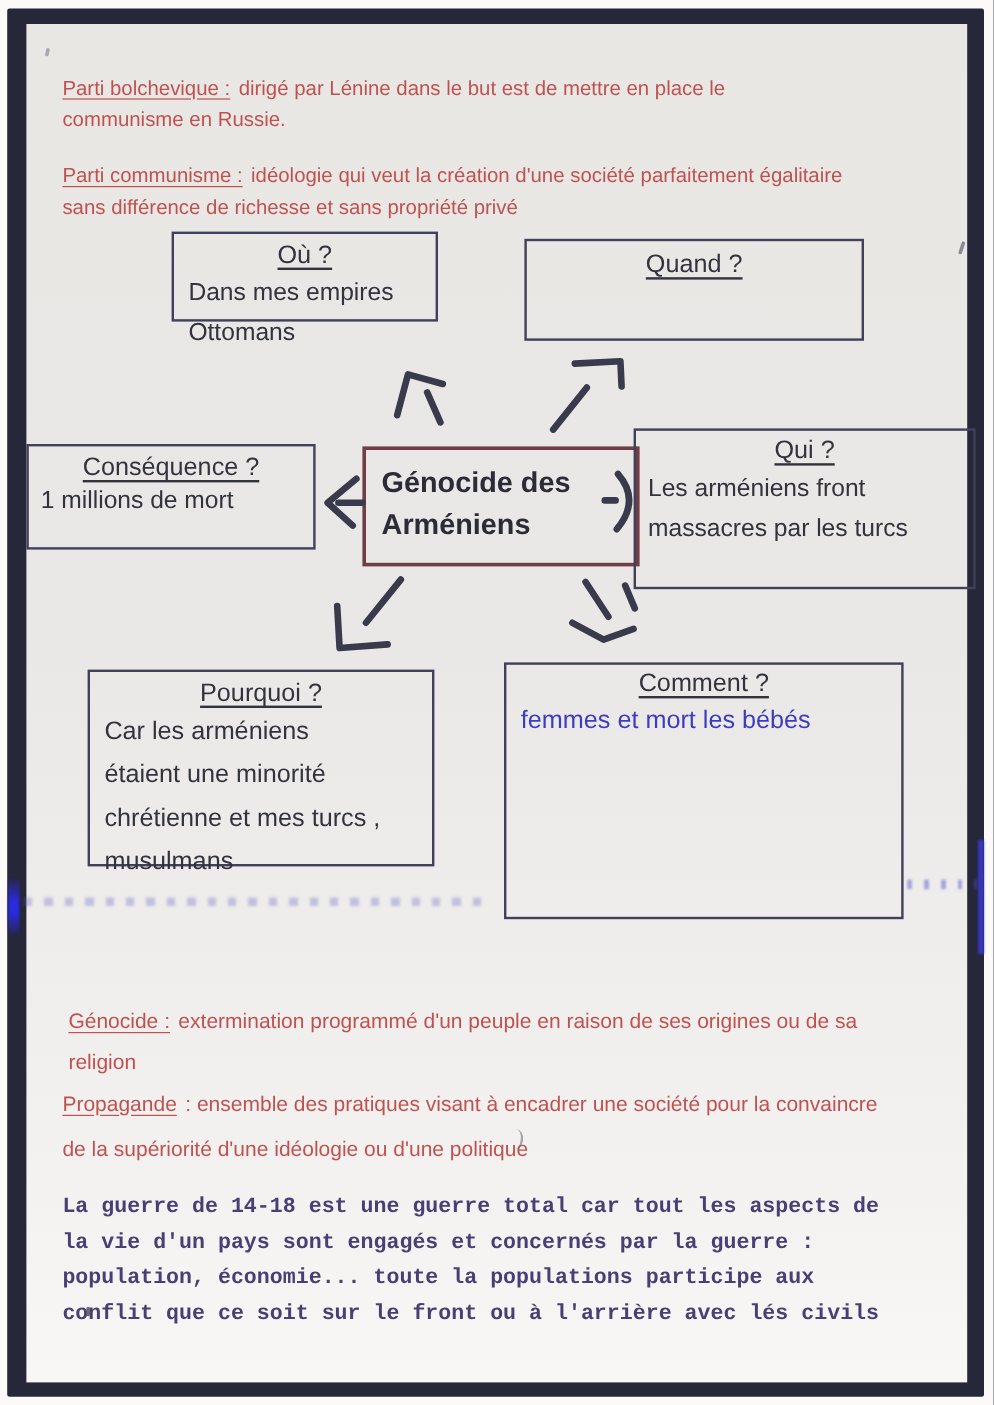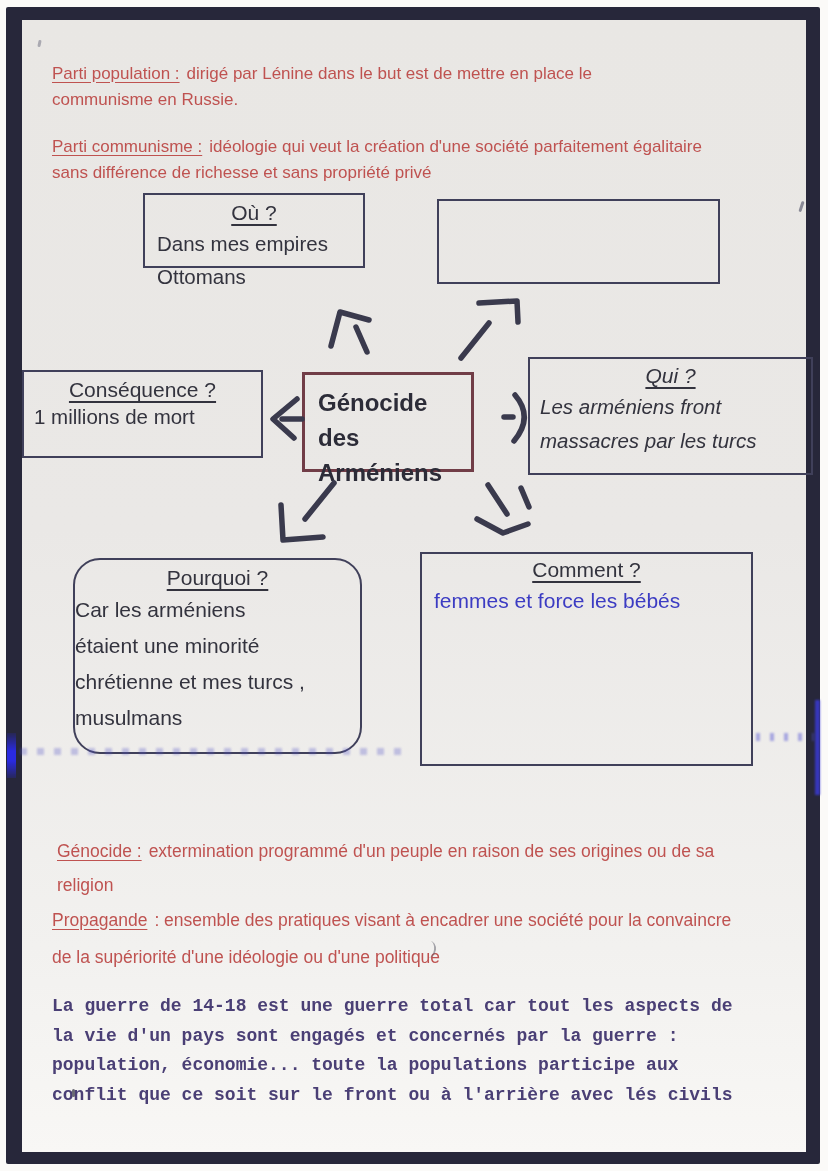--- a/index.html
+++ b/index.html
@@ -91,7 +91,7 @@
 <div class="frame"></div>
 <div class="paper"></div>
 
-<p class="def" id="def-top-1"><span class="term">Parti population :</span><span class="def-text">dirigé par Lénine dans le but est de mettre en place le
+<p class="def" id="def-top-1"><span class="term">Parti bolchevique :</span><span class="def-text">dirigé par Lénine dans le but est de mettre en place le
 communisme en Russie.</span></p>
 
 <p class="def" id="def-top-2"><span class="term">Parti communisme :</span><span class="def-text">idéologie qui veut la création d'une société parfaitement égalitaire

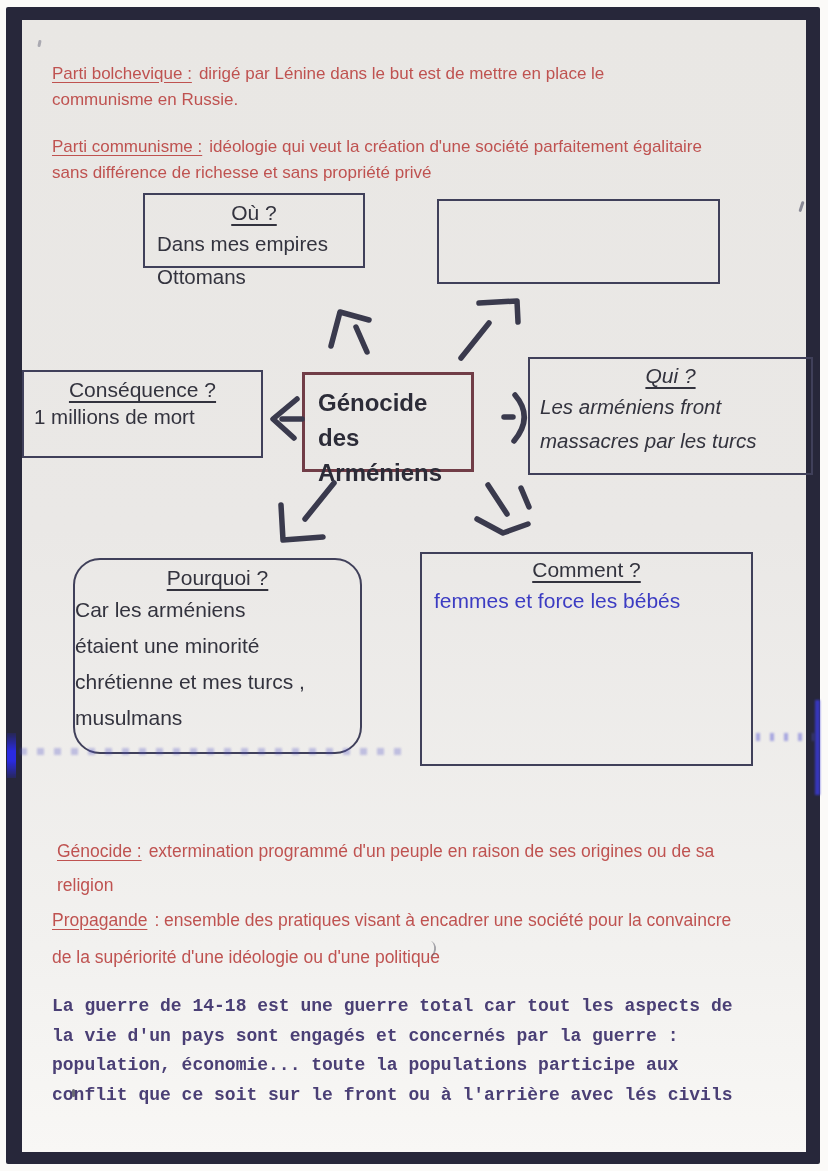--- a/index.html
+++ b/index.html
@@ -104,6 +104,7 @@
 </div>
 
 <div class="node" id="box-quand">
+  <span class="node-title">Quand ?</span>
 </div>
 
 <div class="node" id="box-consequence">

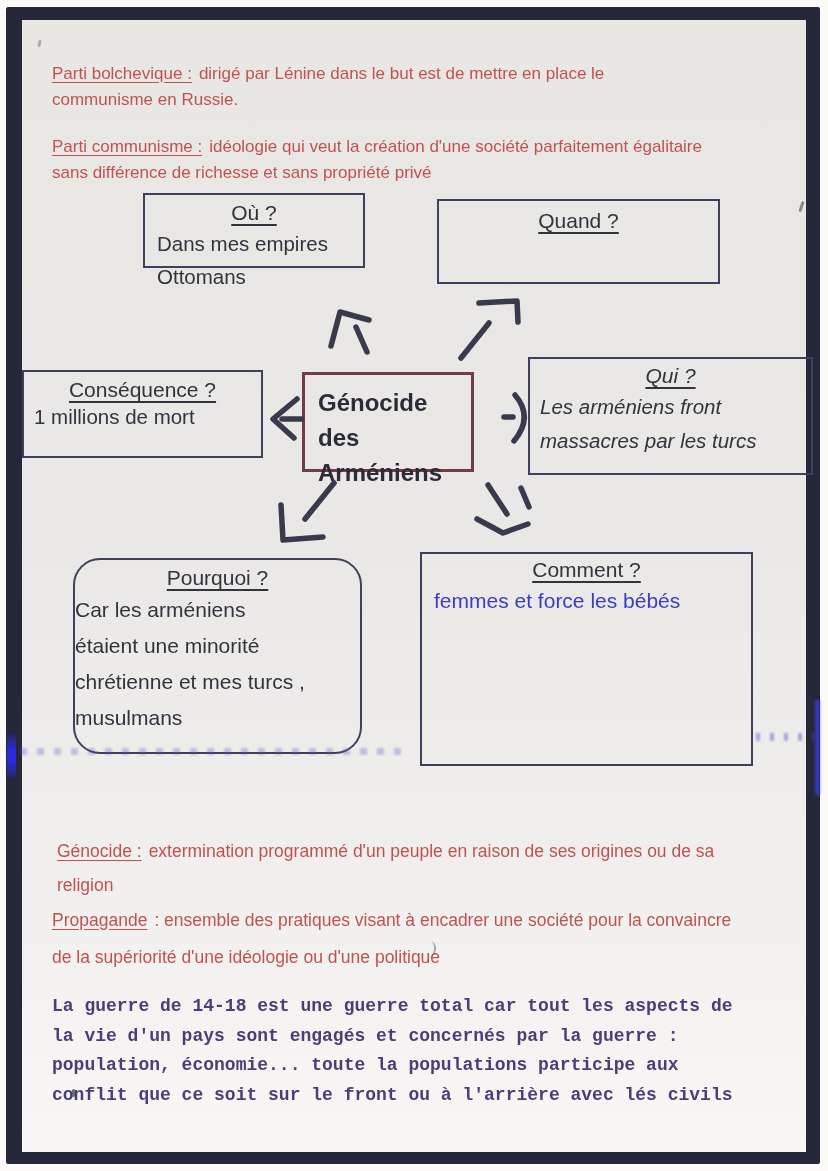--- a/index.html
+++ b/index.html
@@ -38,7 +38,7 @@
   #box-consequence{left:22px;top:370px;width:241px;height:88px;}
   #box-consequence .node-title{margin-top:6px;}
   #box-consequence .node-body{padding-left:10px;margin-top:3px;}
-  #box-qui{left:528px;top:357px;width:285px;height:118px;font-style:italic;}
+  #box-qui{left:528px;top:357px;width:285px;height:134px;}
   #box-qui .node-title{margin-top:5px;}
   #box-qui .node-body{padding-left:10px;margin-top:2px;line-height:34px;}
   #box-pourquoi{left:73px;top:558px;width:289px;height:196px;border-radius:27px;}

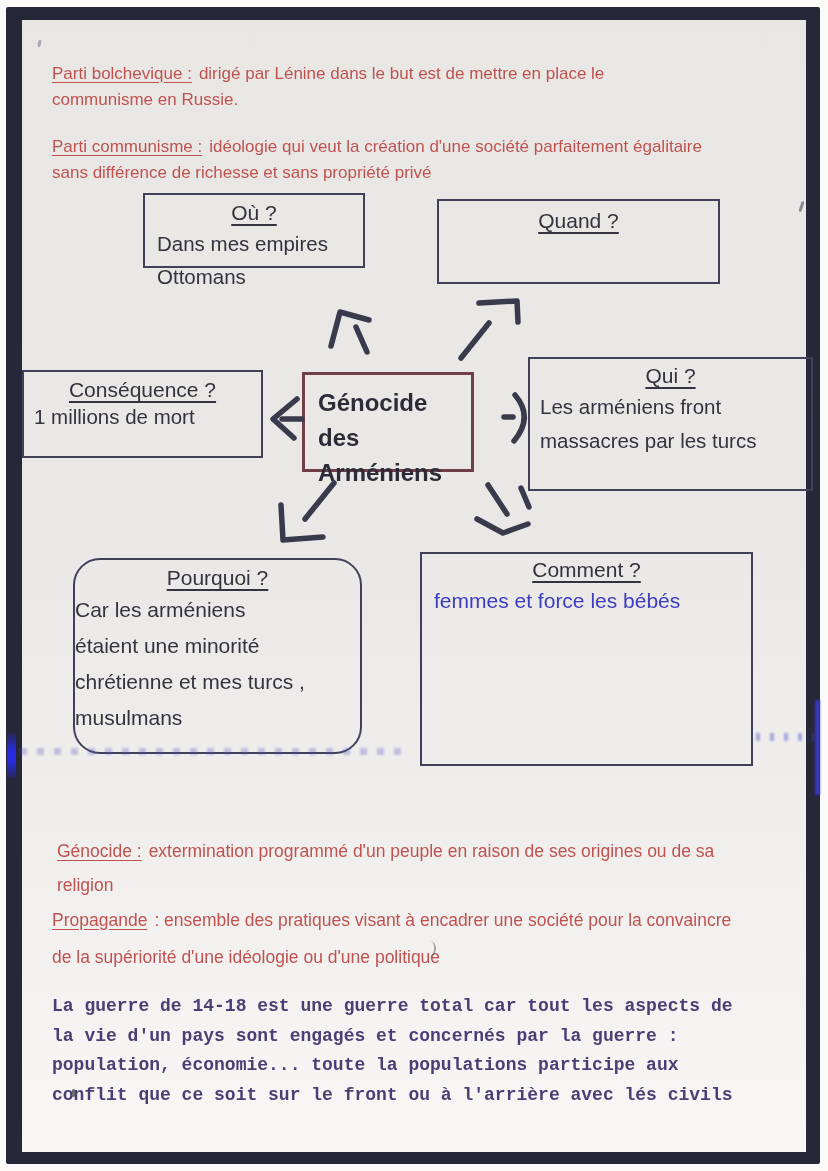--- a/index.html
+++ b/index.html
@@ -49,7 +49,7 @@
   #box-comment .node-body{padding-left:12px;margin-top:1px;font-size:21px;line-height:35px;}
   .comment-blue{display:block;color:#3c3cc3;}
   #box-center{
-    left:302px;top:372px;width:172px;height:100px;
+    left:302px;top:372px;width:231px;height:100px;
     border:3.5px solid #713d47;color:#2c2c38;
     font-weight:bold;font-size:24px;line-height:35px;
     padding:10px 0 0 13px;white-space:pre-line;

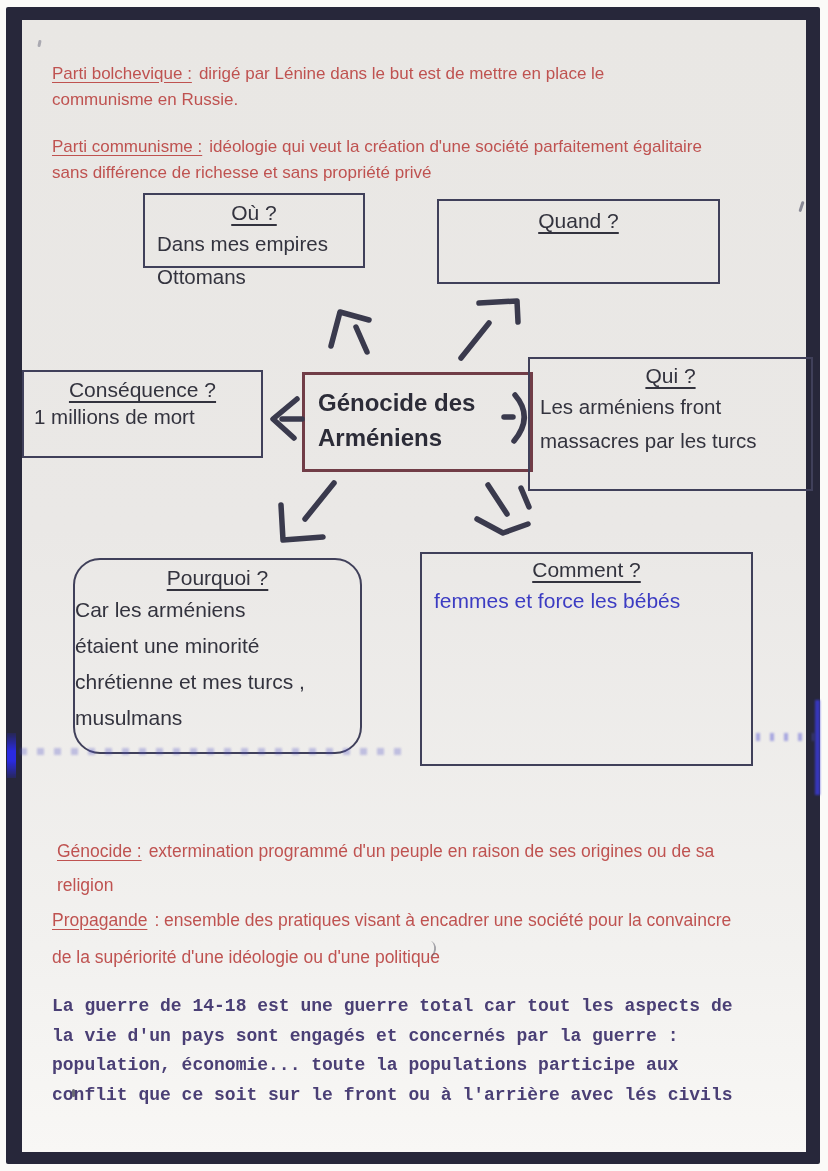--- a/index.html
+++ b/index.html
@@ -41,7 +41,7 @@
   #box-qui{left:528px;top:357px;width:285px;height:134px;}
   #box-qui .node-title{margin-top:5px;}
   #box-qui .node-body{padding-left:10px;margin-top:2px;line-height:34px;}
-  #box-pourquoi{left:73px;top:558px;width:289px;height:196px;border-radius:27px;}
+  #box-pourquoi{left:73px;top:558px;width:289px;height:164px;}
   #box-pourquoi .node-title{margin-top:6px;}
   #box-pourquoi .node-body{margin-top:2px;font-size:21px;line-height:36px;}
   #box-comment{left:420px;top:552px;width:333px;height:214px;}

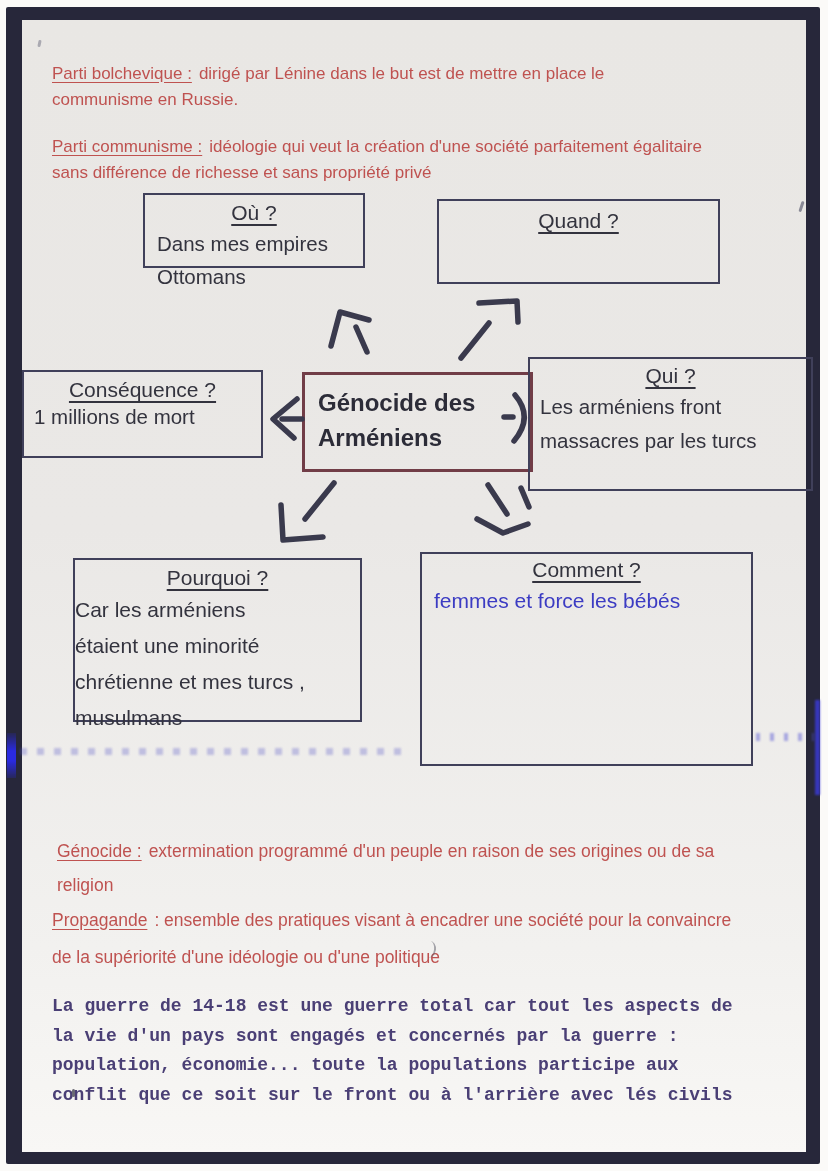--- a/index.html
+++ b/index.html
@@ -43,7 +43,7 @@
   #box-qui .node-body{padding-left:10px;margin-top:2px;line-height:34px;}
   #box-pourquoi{left:73px;top:558px;width:289px;height:164px;}
   #box-pourquoi .node-title{margin-top:6px;}
-  #box-pourquoi .node-body{margin-top:2px;font-size:21px;line-height:36px;}
+  #box-pourquoi .node-body{padding-left:12px;margin-top:2px;font-size:21px;line-height:36px;}
   #box-comment{left:420px;top:552px;width:333px;height:214px;}
   #box-comment .node-title{margin-top:4px;}
   #box-comment .node-body{padding-left:12px;margin-top:1px;font-size:21px;line-height:35px;}

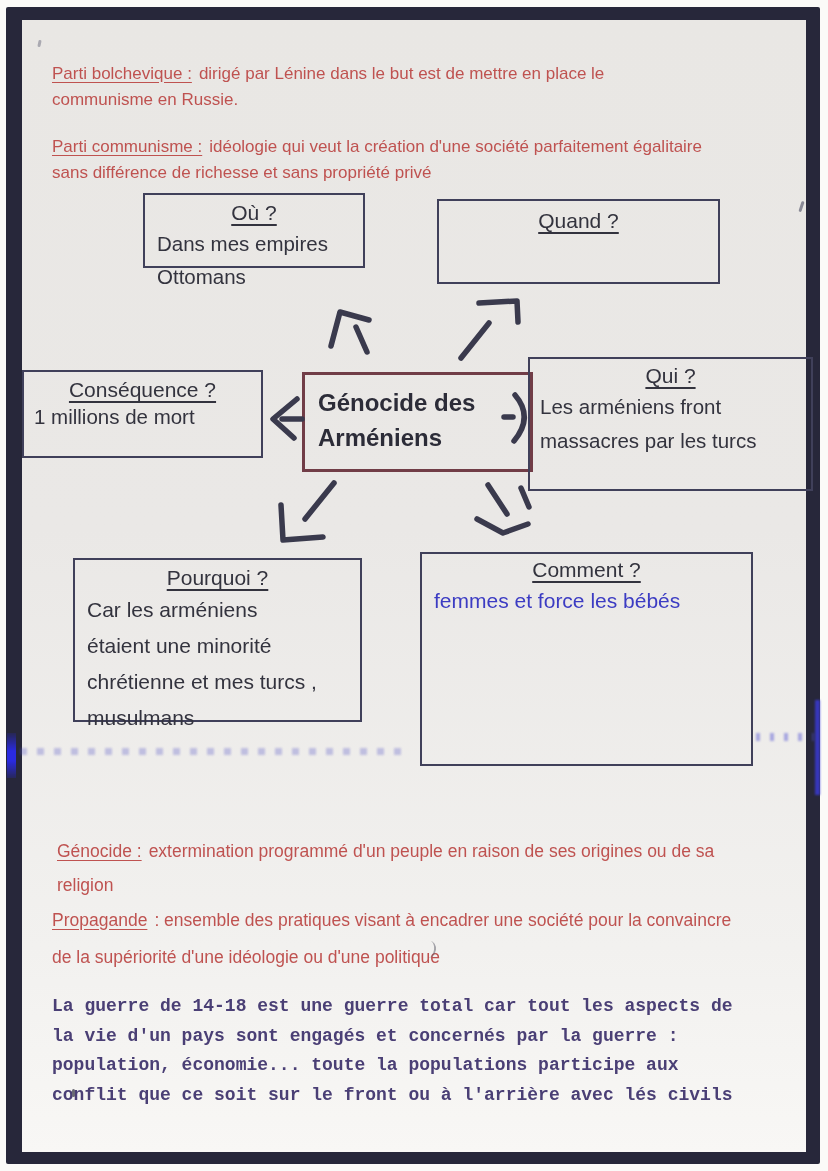--- a/index.html
+++ b/index.html
@@ -131,7 +131,7 @@
 
 <div class="node" id="box-comment">
   <span class="node-title">Comment ?</span>
-  <span class="node-body"><span class="comment-blue">femmes et force les bébés</span></span>
+  <span class="node-body"><span class="comment-blue">femmes et mort les bébés</span></span>
 </div>
 
 <svg class="arrows" width="828" height="1171" viewBox="0 0 828 1171" stroke="#3a3a4d" stroke-width="5.5" fill="none" stroke-linecap="round" stroke-linejoin="round">

